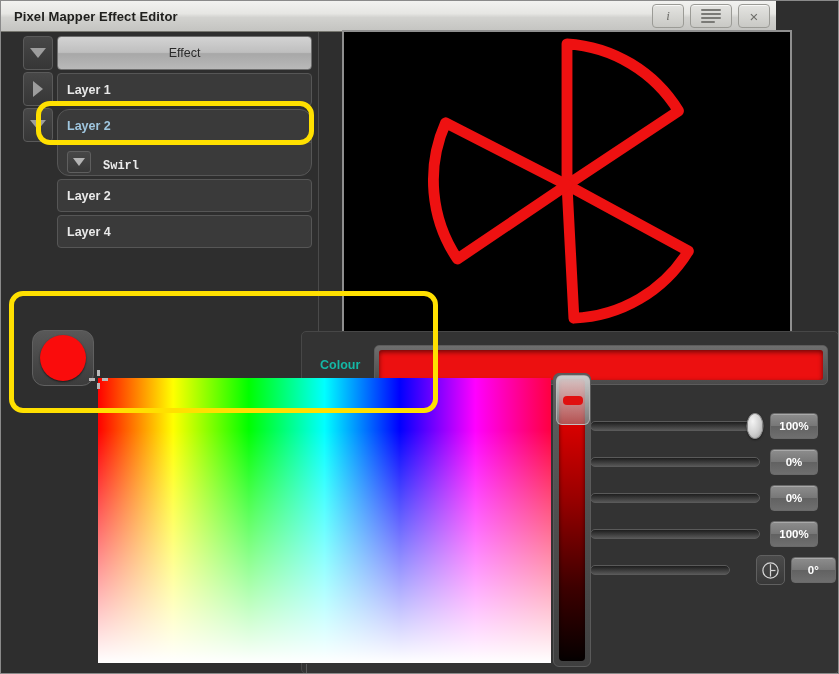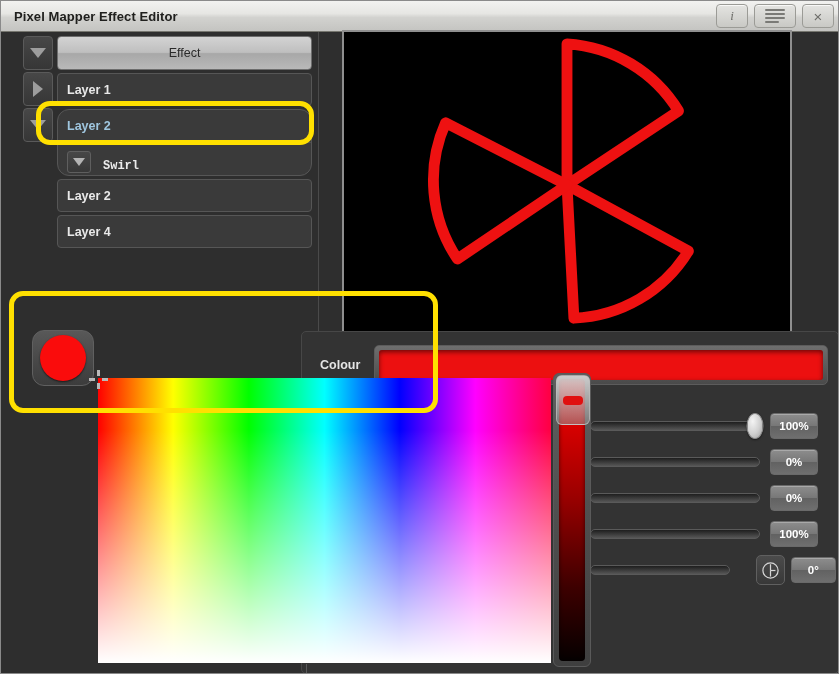--- a/index.html
+++ b/index.html
@@ -19,7 +19,7 @@
 
   
   .titlebar {
-    position: absolute; left: 0; top: 0; width: 839px; height: 31px;
+    position: absolute; left: 0; top: 0; width: 775px; height: 31px;
     background: linear-gradient(to bottom, #f2f2f0 0%, #e6e6e3 42%, #d2d2cf 55%, #c4c4c1 100%);
     border-bottom: 1px solid #76766f;
     display: flex; align-items: center;

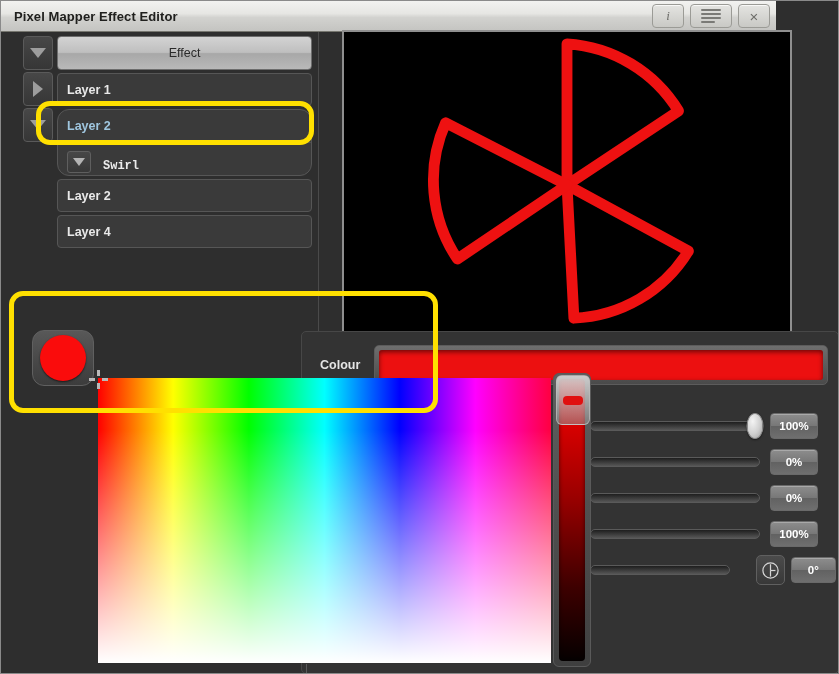--- a/index.html
+++ b/index.html
@@ -141,7 +141,7 @@
     display: flex; align-items: center;
   }
   .colour-label {
-    width: 62px; color: #e5e5e5; font-size: 12.5px; font-weight: bold;
+    width: 62px; color: #14b8a6; font-size: 12.5px; font-weight: bold;
     padding-left: 8px;
   }
   .colour-bar-frame {

